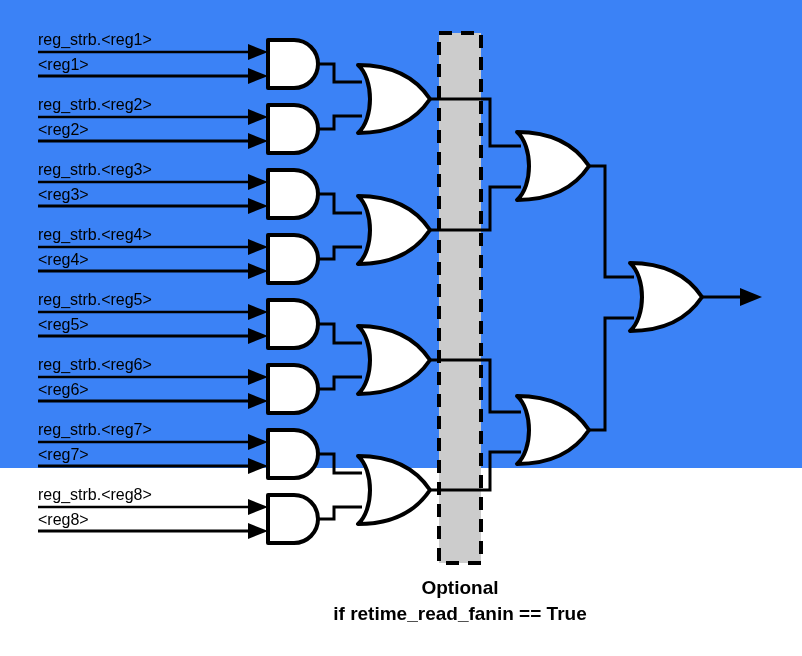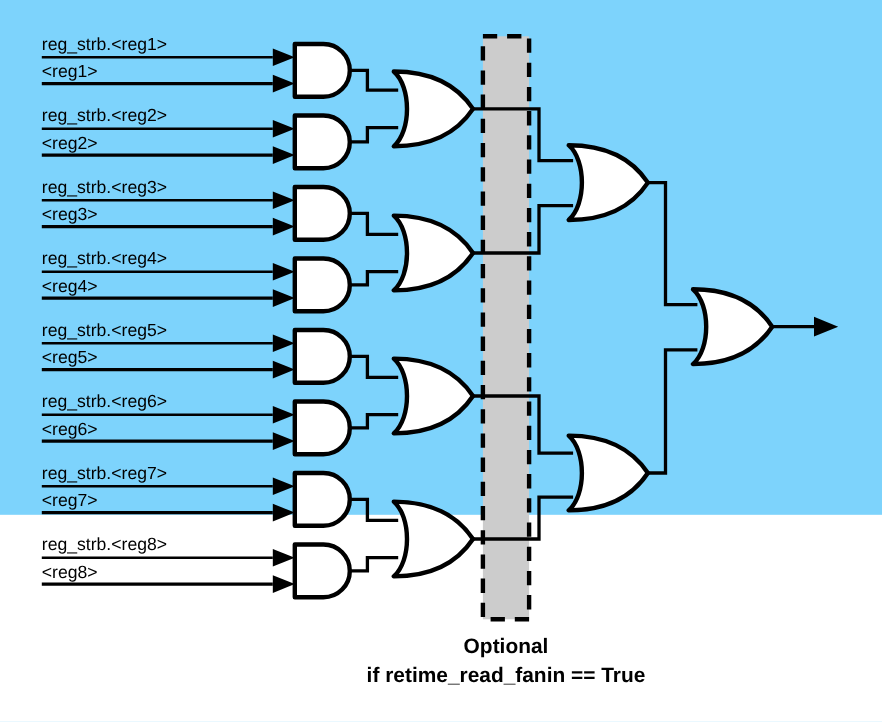--- a/index.html
+++ b/index.html
@@ -17,7 +17,7 @@
     position: relative;
     width: 802px;
     height: 468px;
-    background: #7dd3fc;
+    background: #3b82f6;
   }
   svg.diagram {
     display: block;

